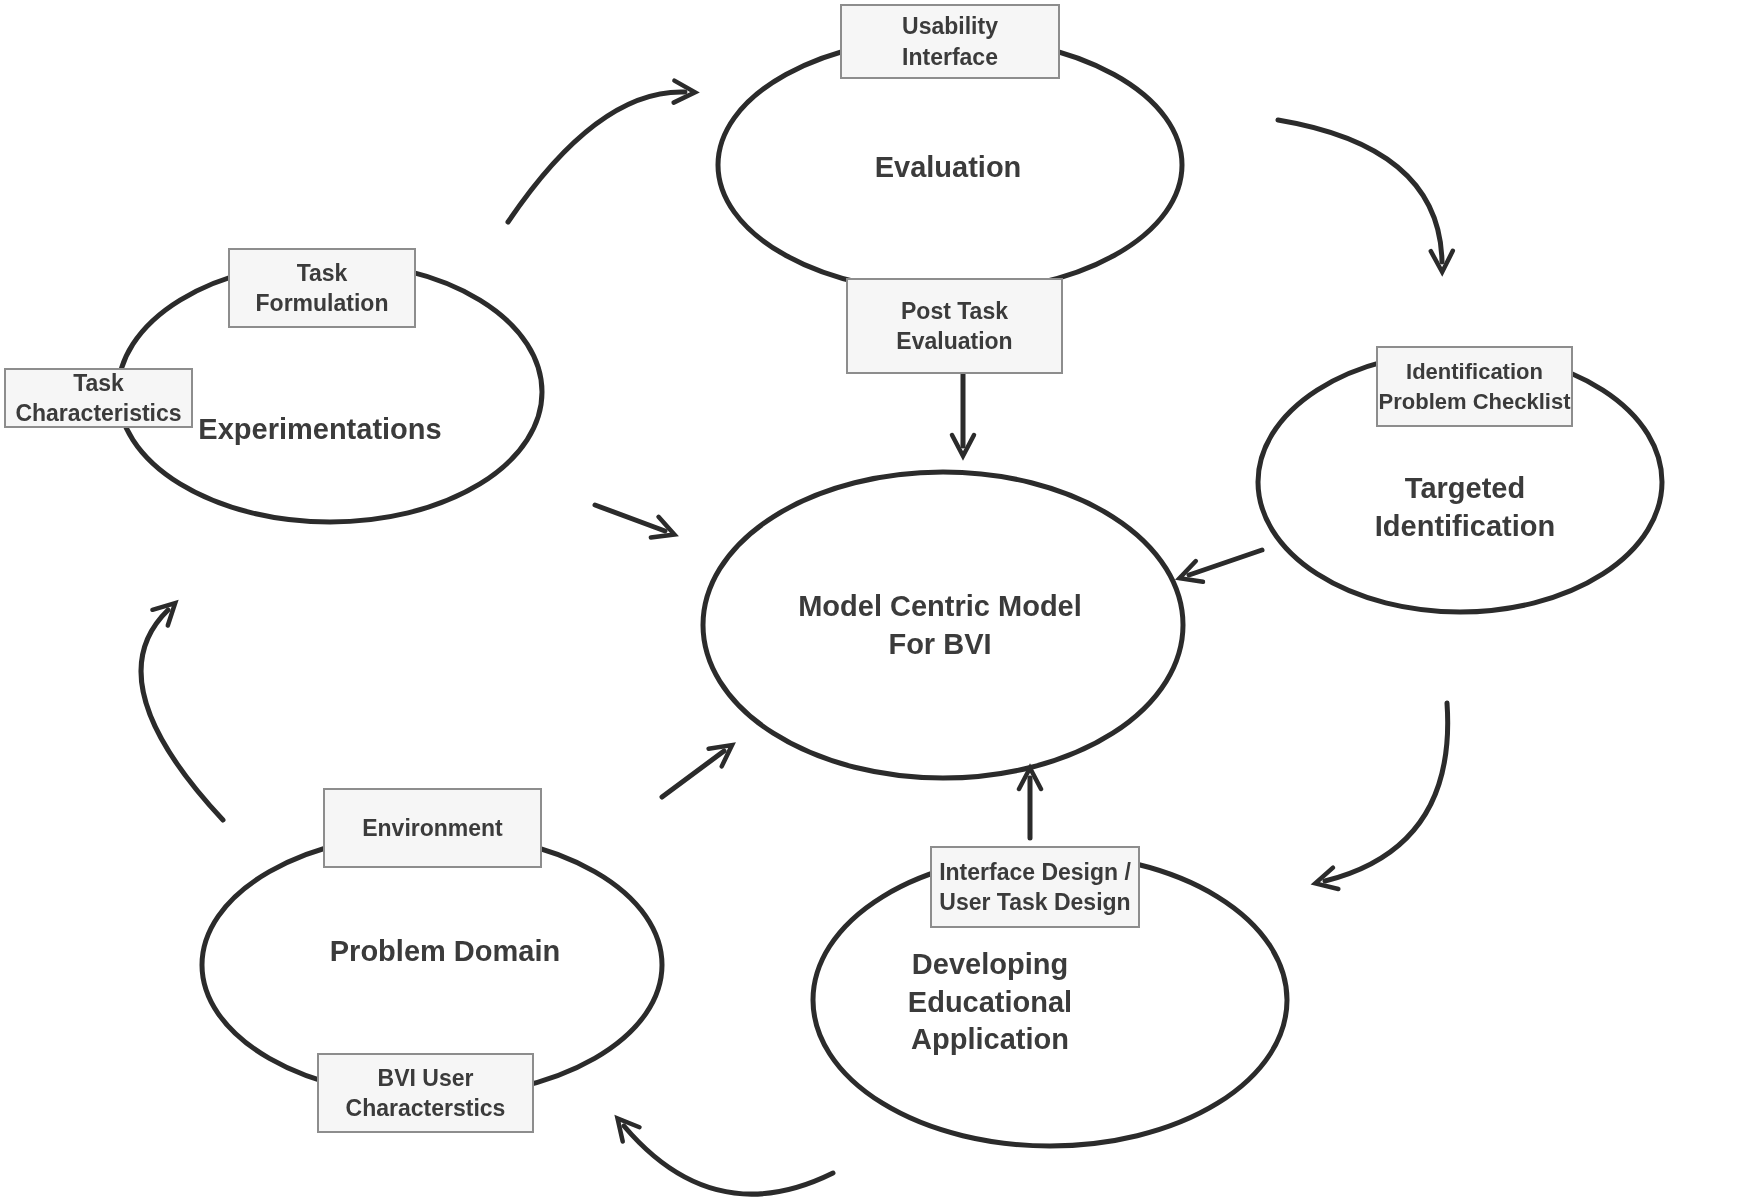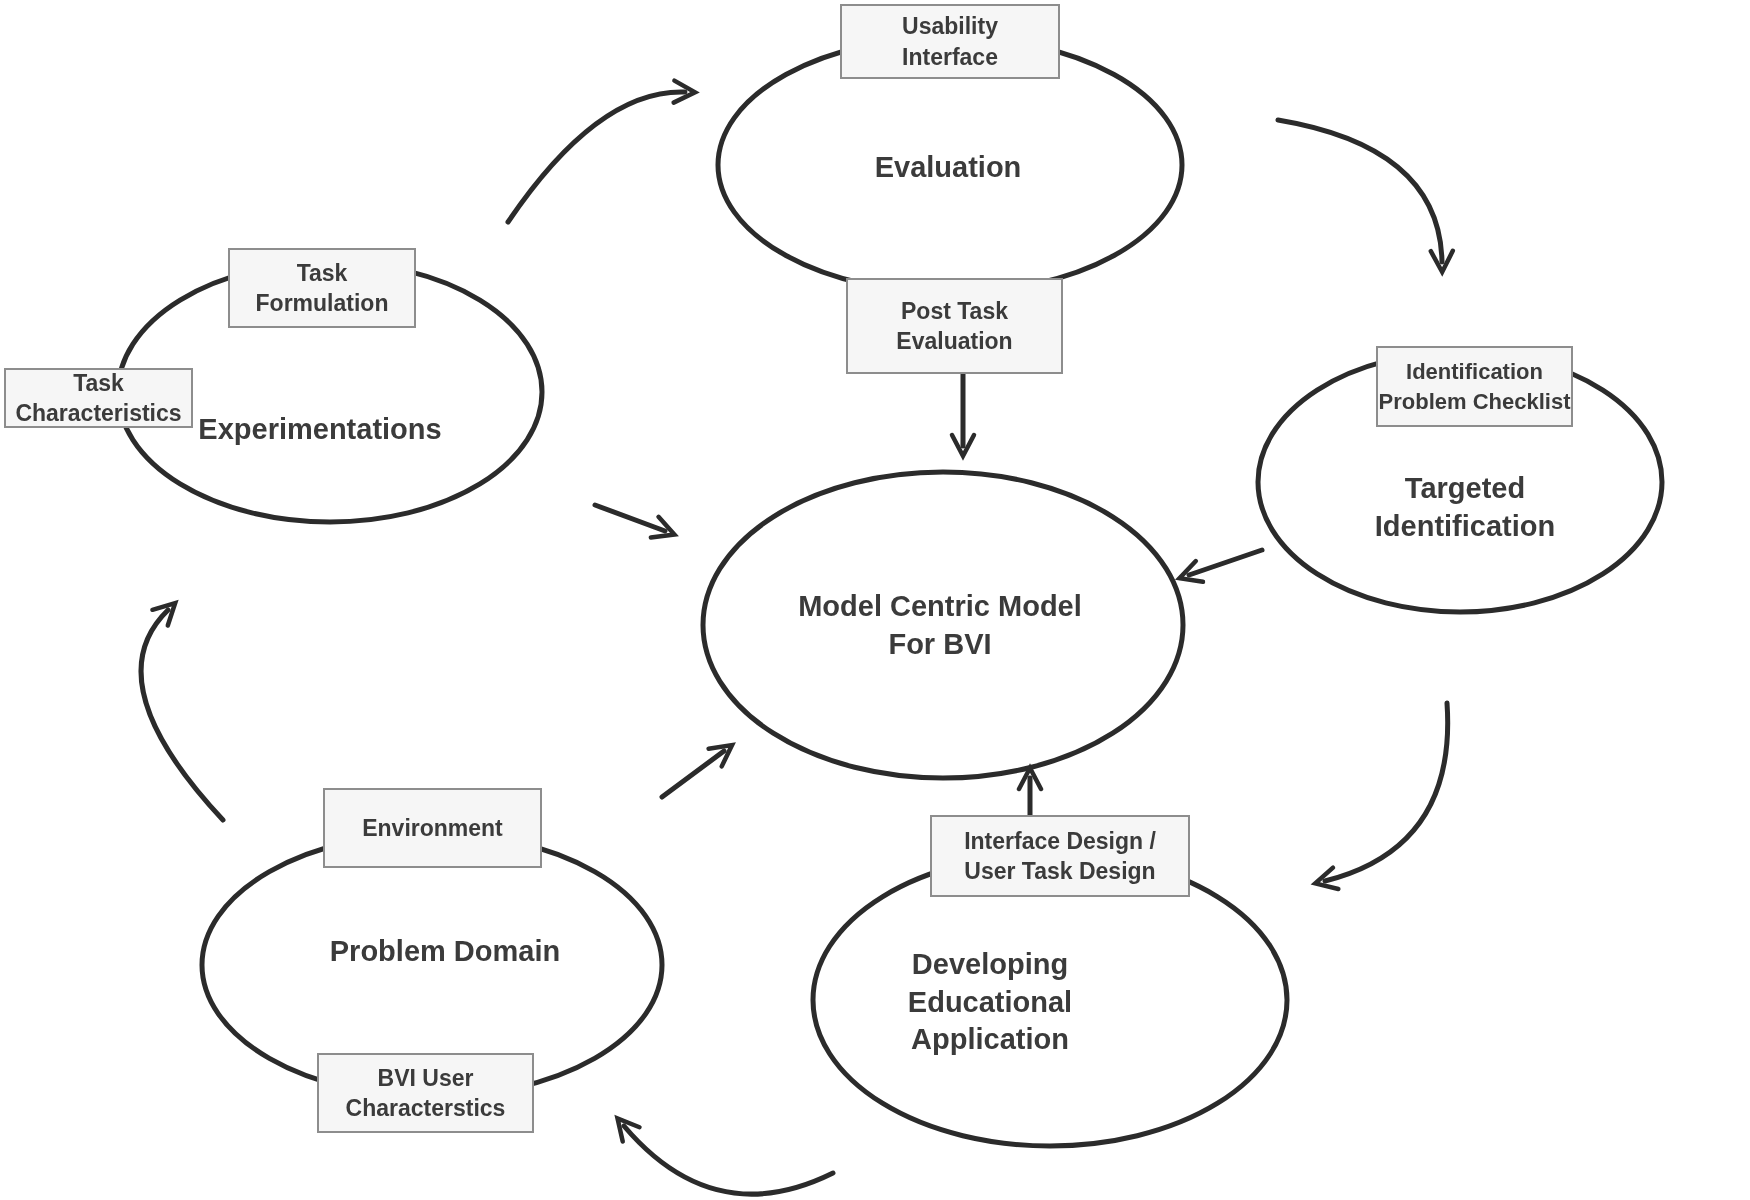--- a/index.html
+++ b/index.html
@@ -98,7 +98,7 @@
     <span>BVI User
 Characterstics</span>
   </div>
-  <div class="label-box" style="left:930px;top:815px;width:260px;height:82px">
+  <div class="label-box" style="left:930px;top:846px;width:210px;height:82px">
     <span>Interface Design /
 User Task Design</span>
   </div>

